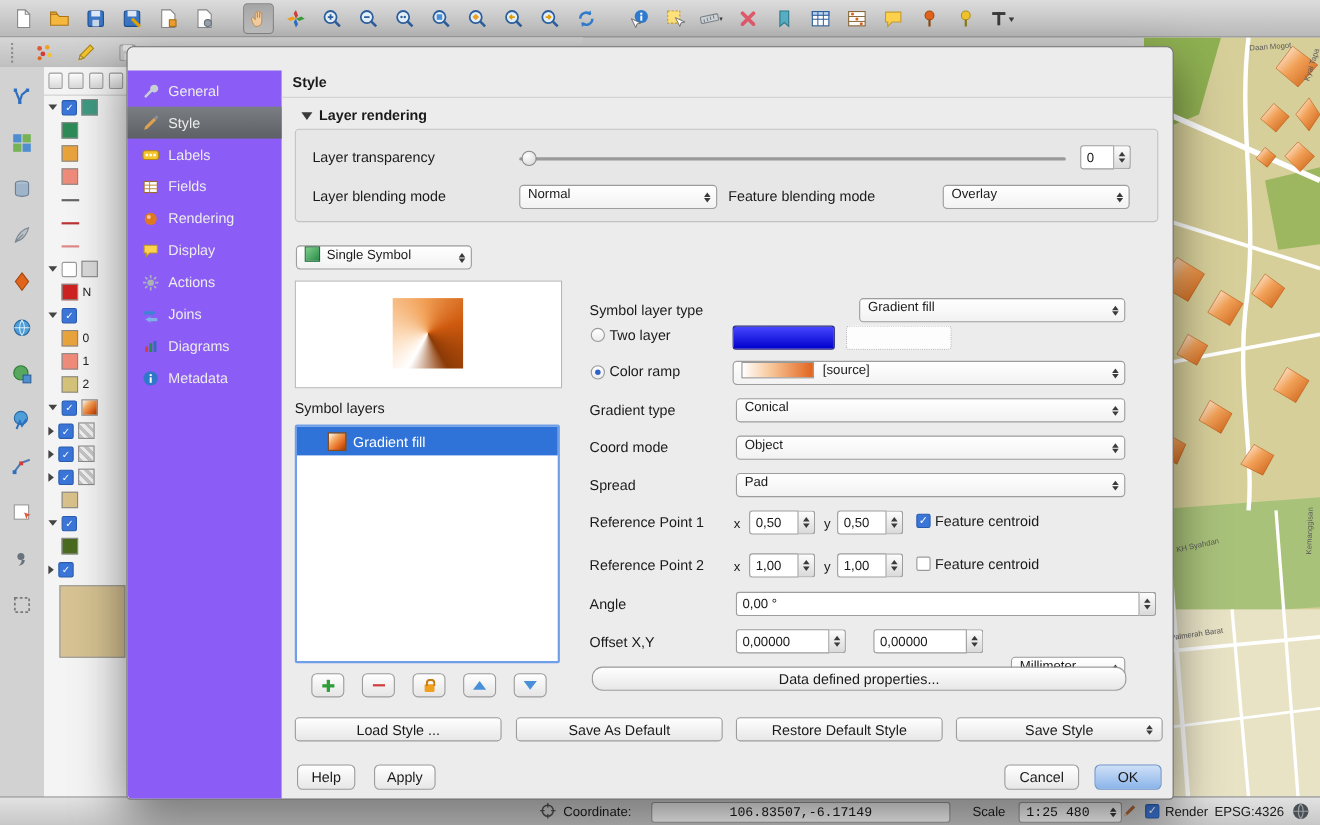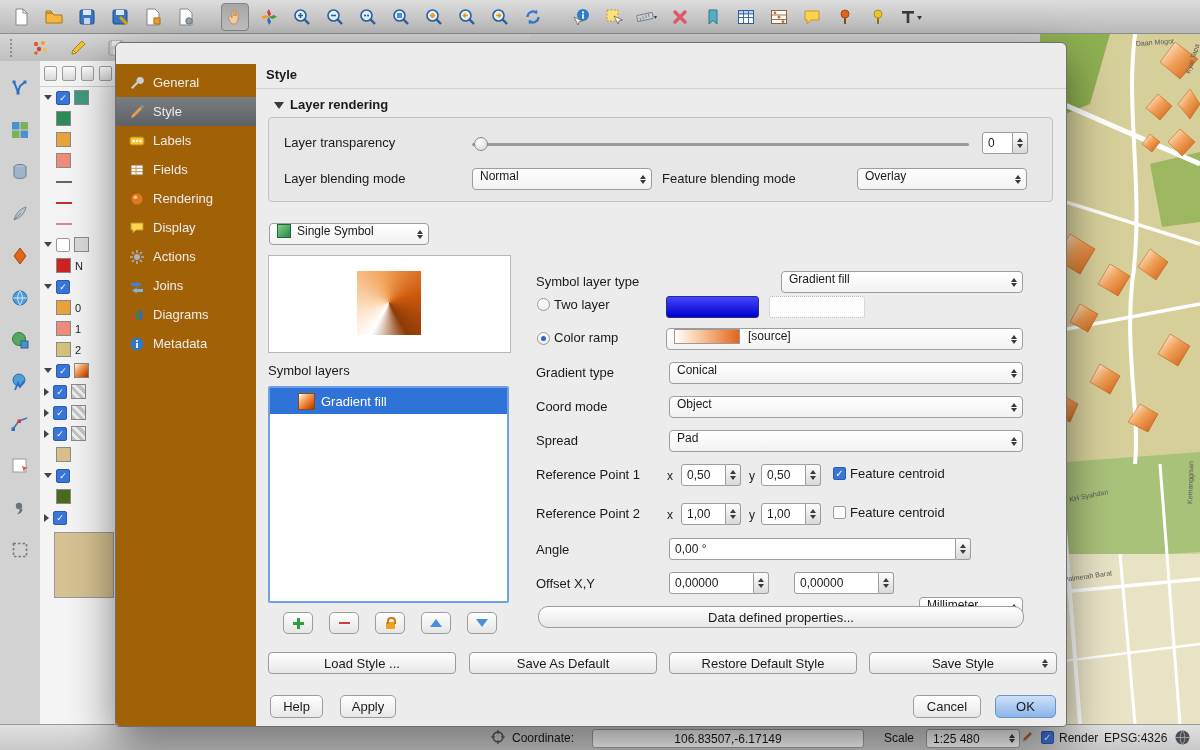--- a/index.html
+++ b/index.html
@@ -47,7 +47,7 @@
   #dlg-titlebar{position:absolute;left:0;top:0;right:0;height:21px;background:linear-gradient(#e6e6e6,#c9c9c9);
     border-bottom:1px solid #9a9a9a;border-radius:6px 6px 0 0;display:flex;align-items:center;justify-content:center;font-size:12px;color:#333;}
   .tl{position:absolute;top:4px;width:12px;height:12px;border-radius:50%;}
-  #dlg-nav{position:absolute;left:0;top:21px;width:140px;bottom:0;background:#a16207;border-radius:0 0 0 4px;padding-top:4px;}
+  #dlg-nav{position:absolute;left:0;top:21px;width:140px;bottom:0;background:#8b5cf6;border-radius:0 0 0 4px;padding-top:4px;}
   .nav-item{height:29px;display:flex;align-items:center;gap:8px;padding-left:12px;color:#ececec;font-size:13px;}
   .nav-item.sel{background:linear-gradient(#7a7e83,#5d6166);}
   .nic{width:17px;height:17px;display:flex;align-items:center;justify-content:center;flex:0 0 auto;}

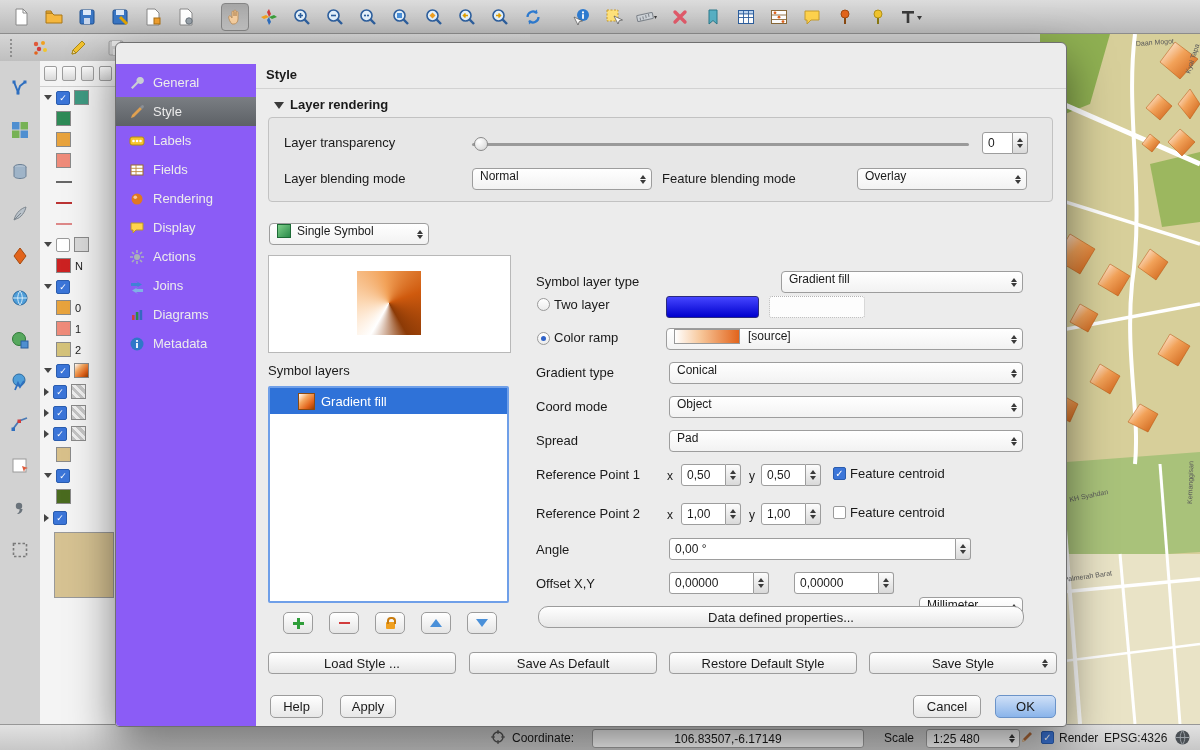--- a/index.html
+++ b/index.html
@@ -821,7 +821,7 @@
       <div class="lbl" style="left:594px;top:441px">Feature centroid</div>
 
       <div class="lbl" style="left:280px;top:478px">Angle</div>
-      <div class="spin" style="left:413px;top:474px;width:302px">
+      <div class="spin" style="left:413px;top:474px;width:382px">
         <span class="val">0,00 °</span>
         <span class="stepper">
             <span class="ua"></span>

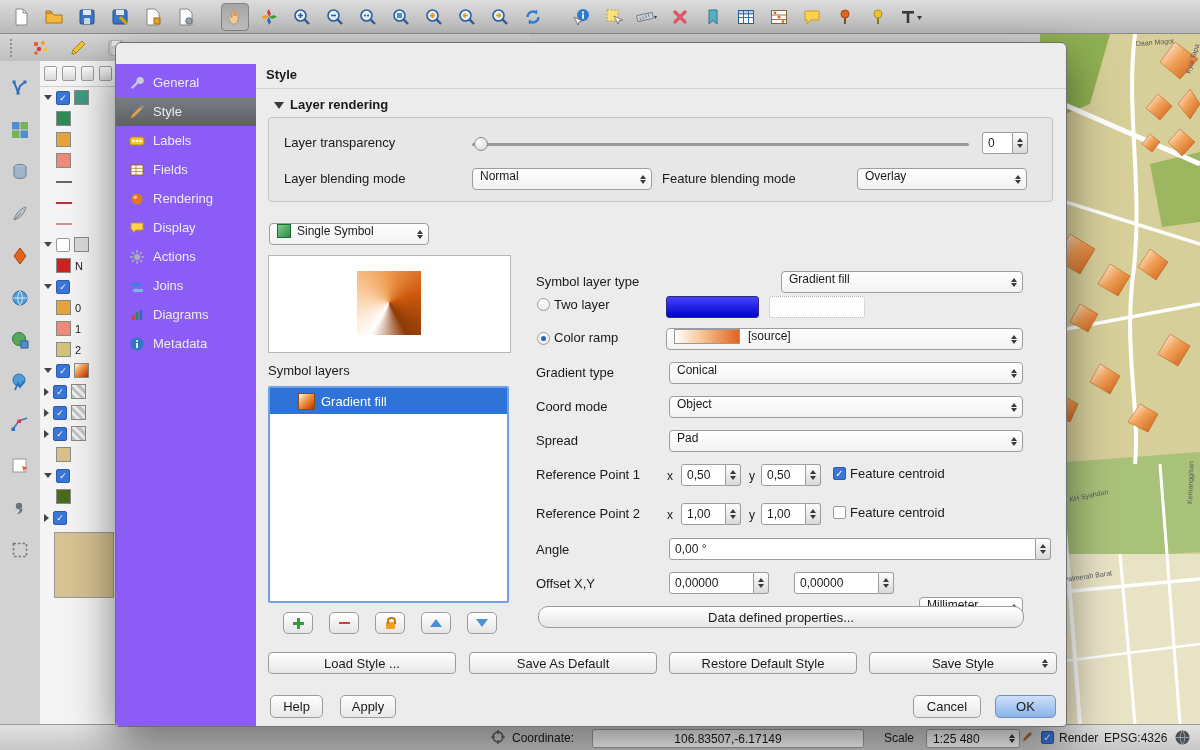--- a/index.html
+++ b/index.html
@@ -40,7 +40,7 @@
   #status-bar{left:0;top:724px;width:1200px;height:26px;background:linear-gradient(#e2e2e2,#c6c6c6);
     border-top:1px solid #979797;font-size:12px;}
   #status-bar .abs{top:4px;}
-  .sb-box{background:#fff;border:1px solid #a0a0a0;border-radius:3px;height:17px;display:flex;align-items:center;justify-content:center;font-size:12px;}
+  .sb-box{background:#fff;border:1px solid #a0a0a0;border-radius:3px;height:17px;display:flex;align-items:center;justify-content:center;font-size:12px;font-family:Liberation Mono, monospace;}
   
   #dialog{left:115px;top:42px;width:950px;height:683px;background:#ececec;border:1px solid #6f6f6f;border-radius:6px 6px 4px 4px;
     box-shadow:0 18px 45px rgba(0,0,0,.5);z-index:10;}

